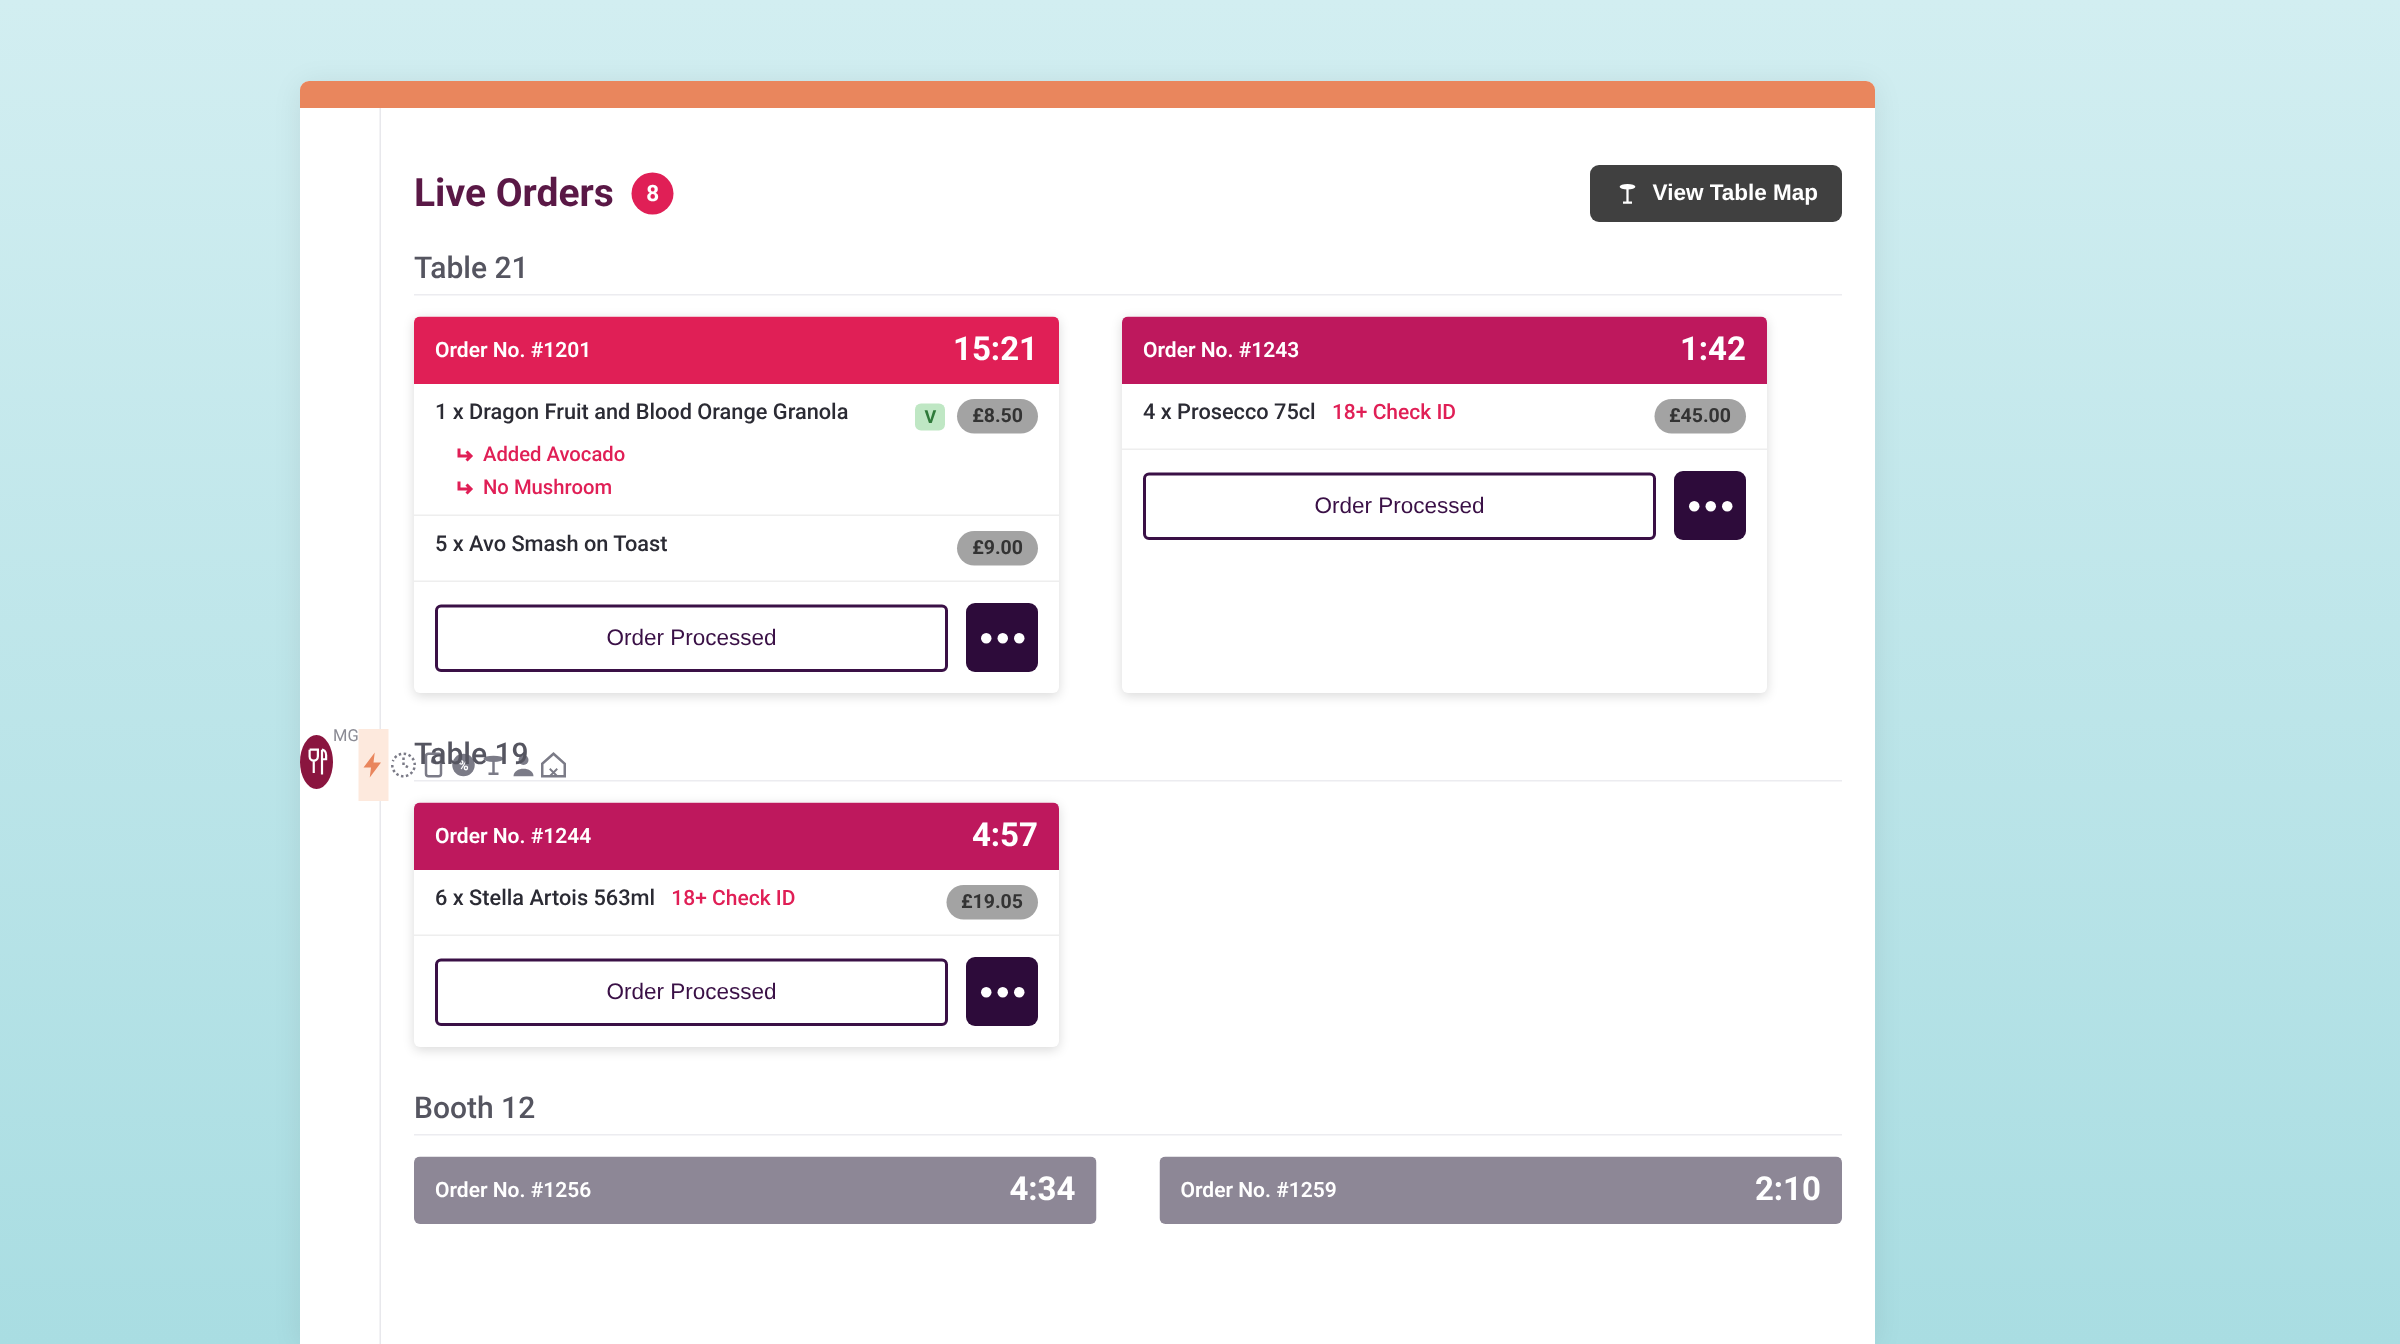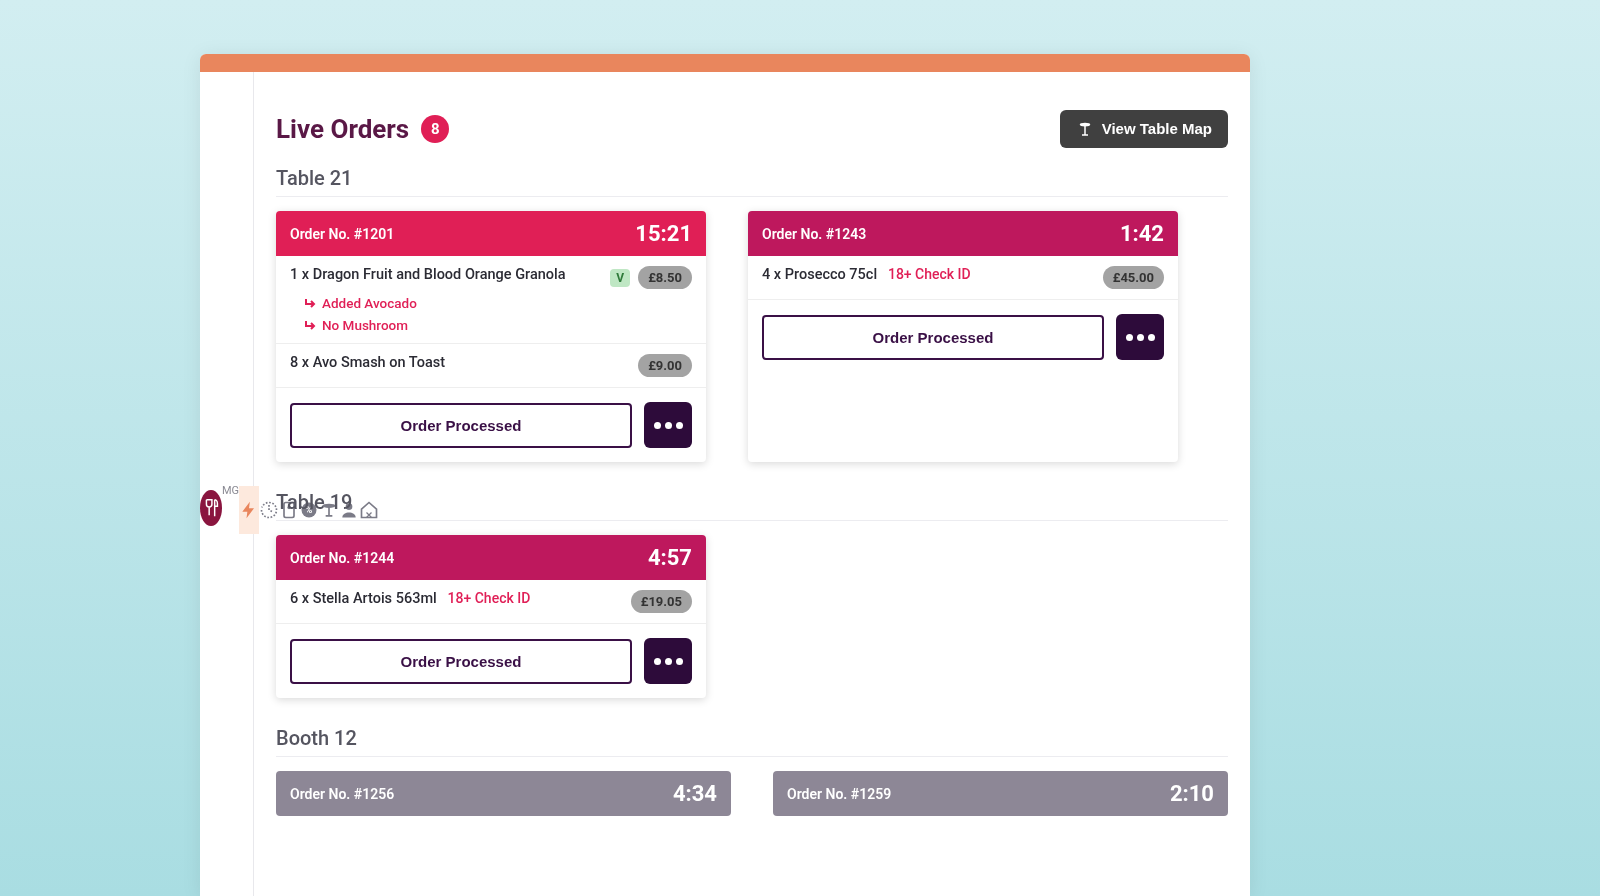--- a/index.html
+++ b/index.html
@@ -131,7 +131,7 @@
   }
   .processed-btn {
     flex:1; background:#fff; border:2px solid #3a1046; color:#3a1046;
-    font-weight:700; font-size:15px; padding:12px 0; border-radius:4px;
+    font-weight:400; font-size:15px; padding:12px 0; border-radius:4px;
     cursor:pointer;
   }
   .more-btn {

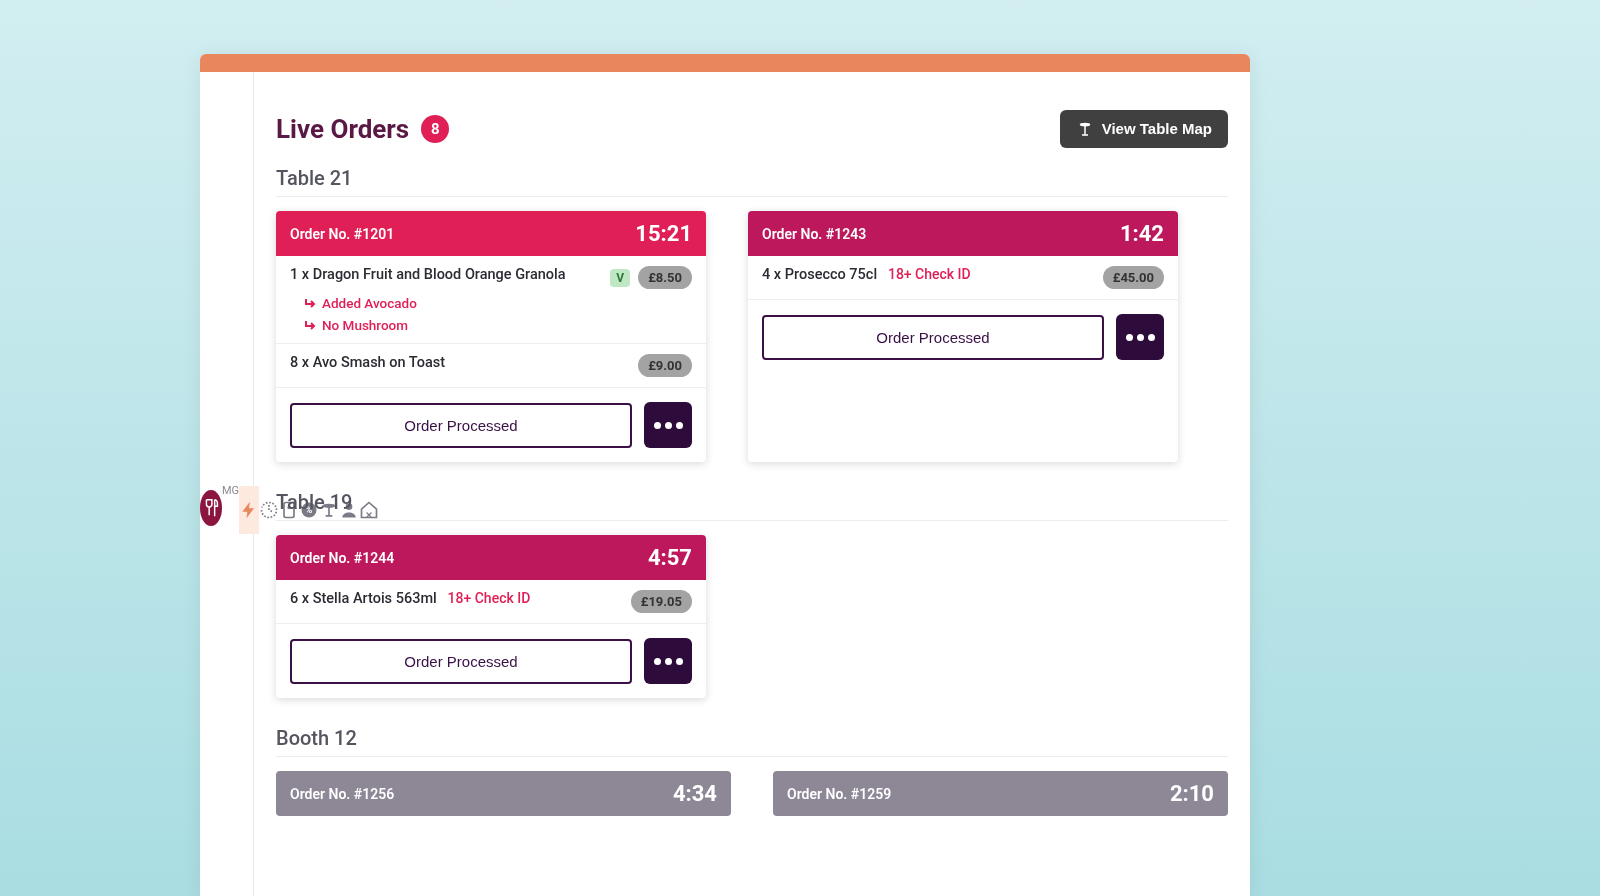--- a/index.html
+++ b/index.html
@@ -256,7 +256,7 @@
           </div>
           <div class="line-item">
             <div class="line-row">
-              <span class="line-name">8 x Avo Smash on Toast</span>
+              <span class="line-name">5 x Avo Smash on Toast</span>
               <span class="price-pill">£9.00</span>
             </div>
           </div>

